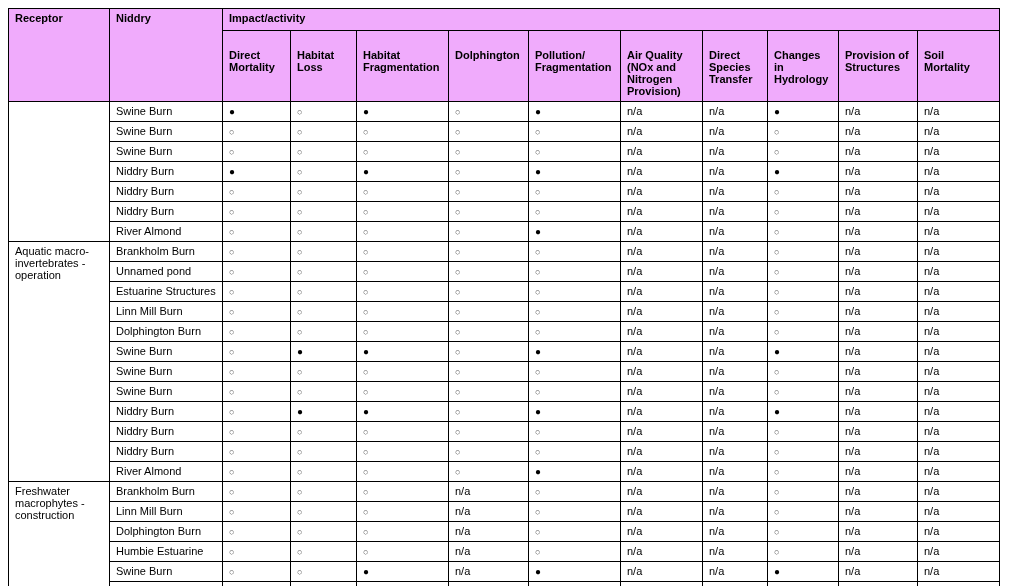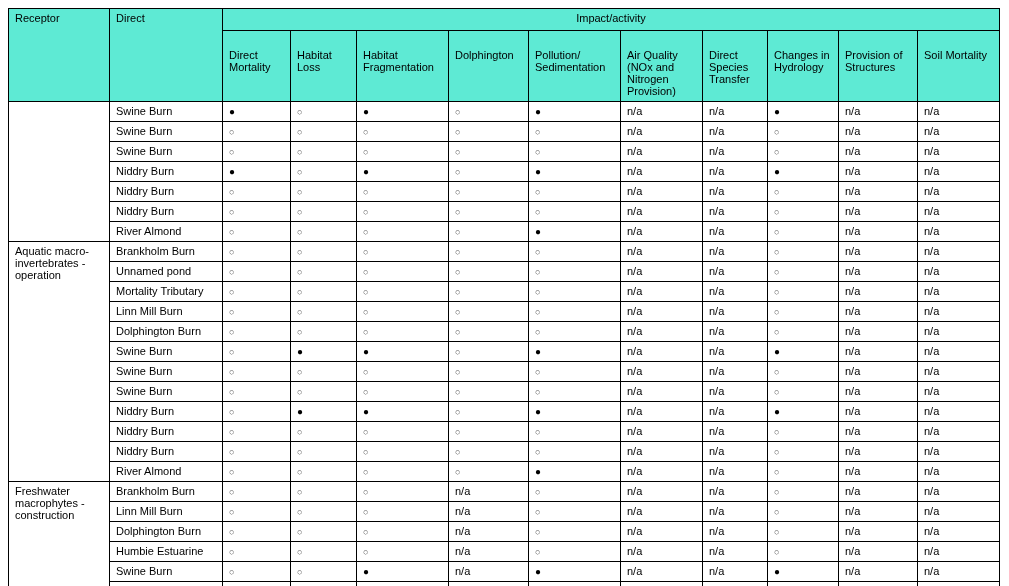--- a/index.html
+++ b/index.html
@@ -13,7 +13,7 @@
       border: 1px solid #000; padding: 0 6px; vertical-align: top;
       overflow: hidden; white-space: nowrap; text-align: left;
     }
-    .tbl th { background: #5eead4; font-weight: normal; line-height: 12px; }
+    .tbl th { background: #f0abfc; font-weight: bold; line-height: 12px; }
     .tbl thead tr.h1 th { height: 18px; padding-top: 3px; }
     .tbl thead tr.h1 th.group { text-align: center; vertical-align: top; }
     .tbl thead tr.h2 th { height: 52px; padding-top: 18px; white-space: normal; }

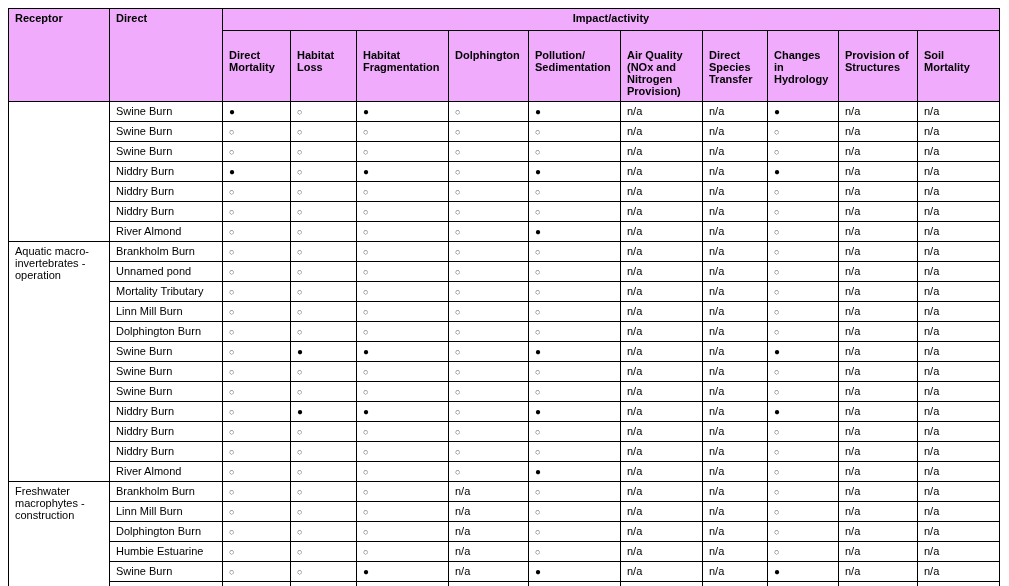--- a/index.html
+++ b/index.html
@@ -45,7 +45,7 @@
   <thead>
     <tr class="h1">
       <th class="rc">Receptor</th>
-      <th class="rc">Direct</th>
+      <th class="rc">Niddry</th>
       <th class="group" colspan="10">Impact/activity</th>
     </tr>
     <tr class="h2">

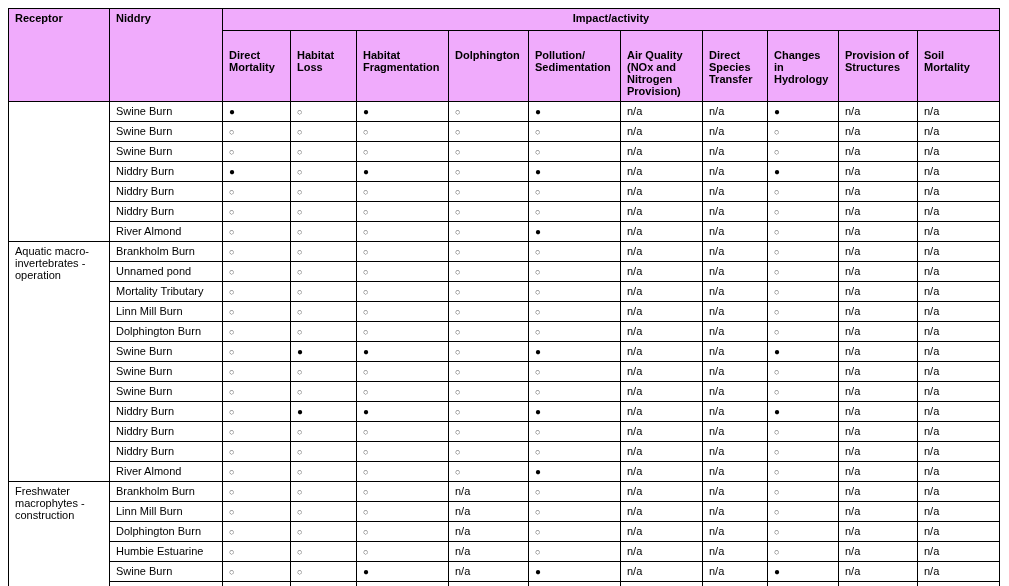--- a/index.html
+++ b/index.html
@@ -15,7 +15,7 @@
     }
     .tbl th { background: #f0abfc; font-weight: bold; line-height: 12px; }
     .tbl thead tr.h1 th { height: 18px; padding-top: 3px; }
-    .tbl thead tr.h1 th.group { text-align: center; vertical-align: top; }
+    .tbl thead tr.h1 th.group { vertical-align: top; }
     .tbl thead tr.h2 th { height: 52px; padding-top: 18px; white-space: normal; }
     .tbl th.rc { border-bottom: none; }
     .tbl tbody td { height: 18px; line-height: 18px; }

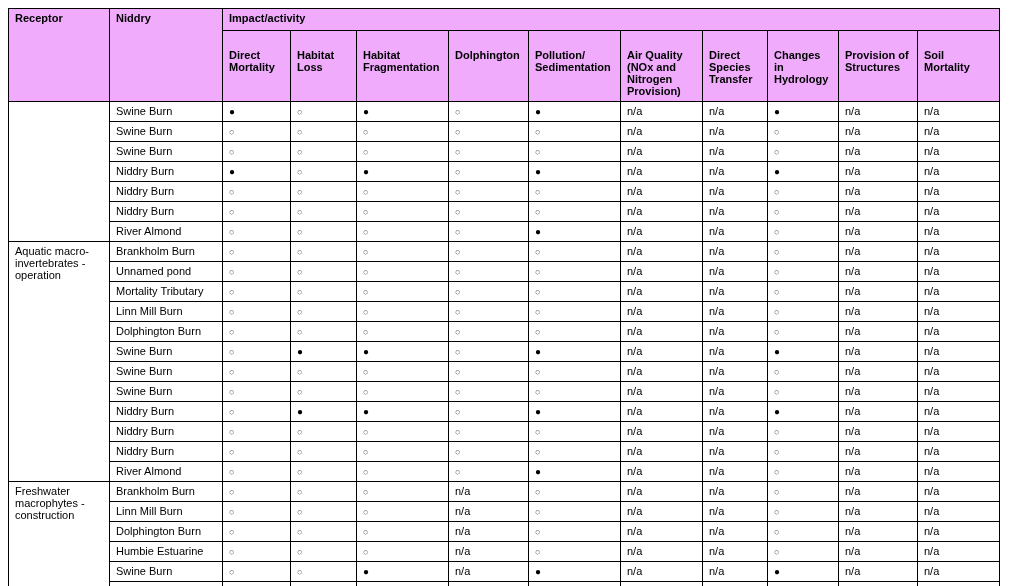--- a/index.html
+++ b/index.html
@@ -55,7 +55,7 @@
       <th>Habitat Loss</th>
       <th>Habitat Fragmentation</th>
       <th>Dolphington</th>
-      <th>Pollution/ Sedimentation</th>
+      <th>Pollution/ Fragmentation</th>
       <th>Air Quality (NOx and Nitrogen Provision)</th>
       <th>Direct Species Transfer</th>
       <th>Changes in Hydrology</th>

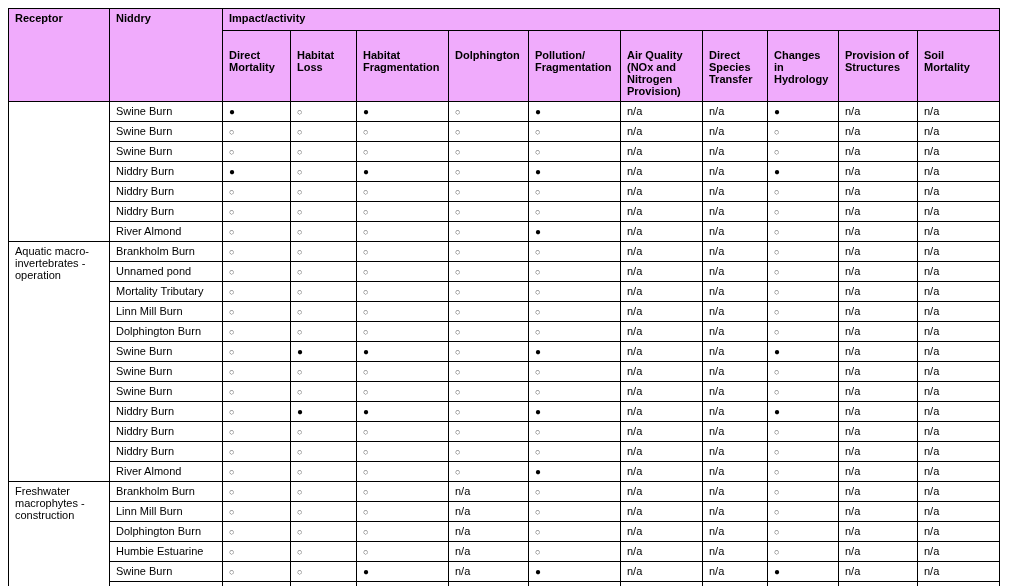--- a/index.html
+++ b/index.html
@@ -184,7 +184,7 @@
         <td><span>n/a</span></td>
       </tr>
       <tr>
-        <td>Mortality Tributary</td>
+        <td>Estuarine Structures</td>
         <td><span class="sym-open">○</span></td>
         <td><span class="sym-open">○</span></td>
         <td><span class="sym-open">○</span></td>

